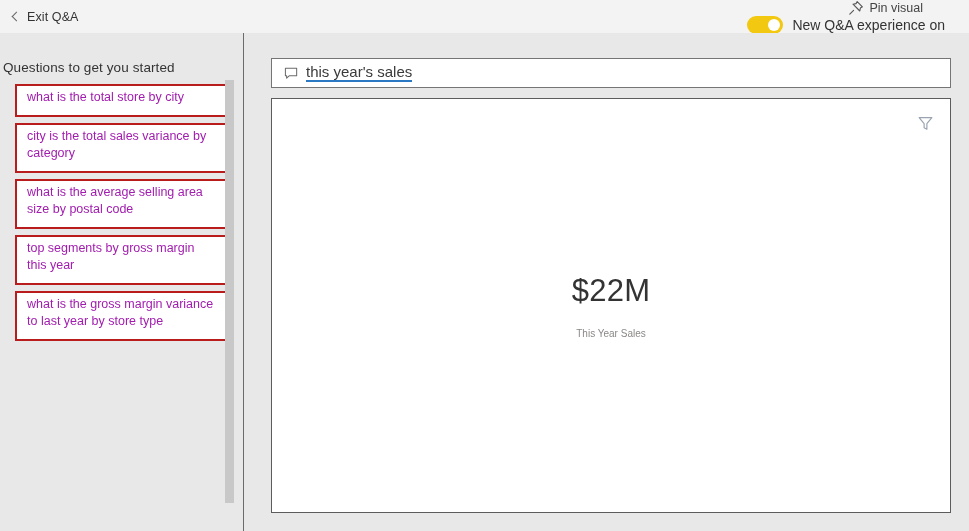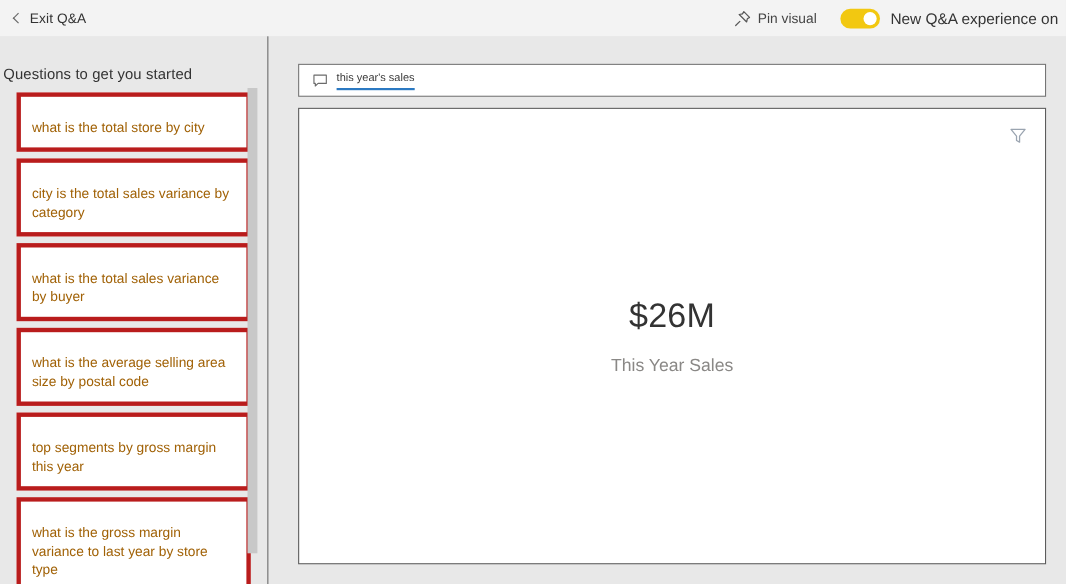--- a/index.html
+++ b/index.html
@@ -65,8 +65,9 @@
   .topbar-right {
     margin-left: auto;
     display: flex;
-    align-items: center;
-    padding-right: 7px;
+    align-items: flex-end;
+    padding-right: 24px;
+    flex-direction: column;
   }
   .pin-visual {
     display: flex;

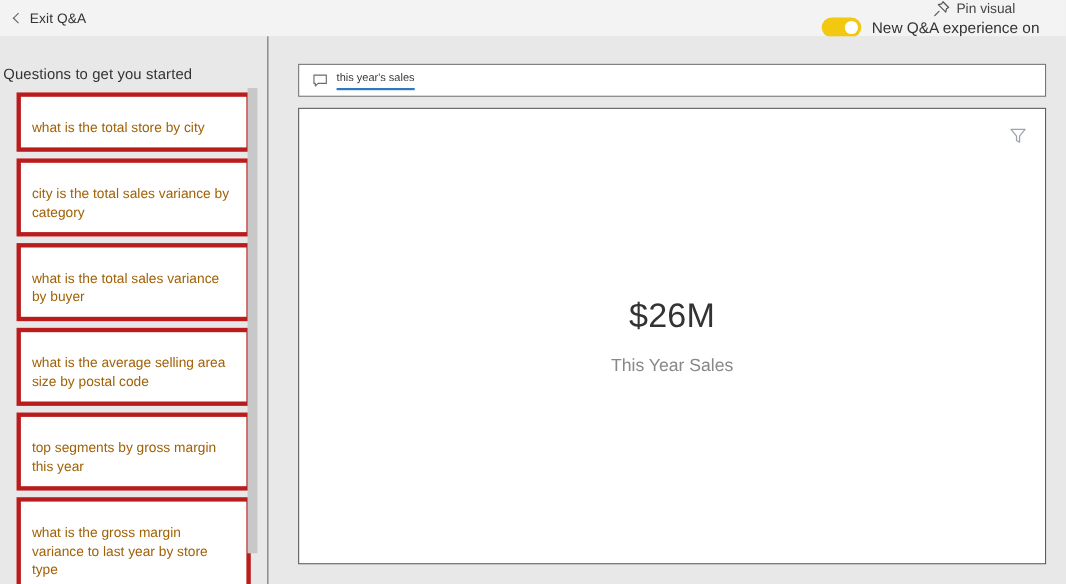--- a/index.html
+++ b/index.html
@@ -200,7 +200,7 @@
     display: block;
   }
   .qbox-text {
-    font-size: 10px;
+    font-size: 15px;
     color: #3a3a3a;
     border-bottom: 2px solid #2b79c2;
     padding-bottom: 1px;

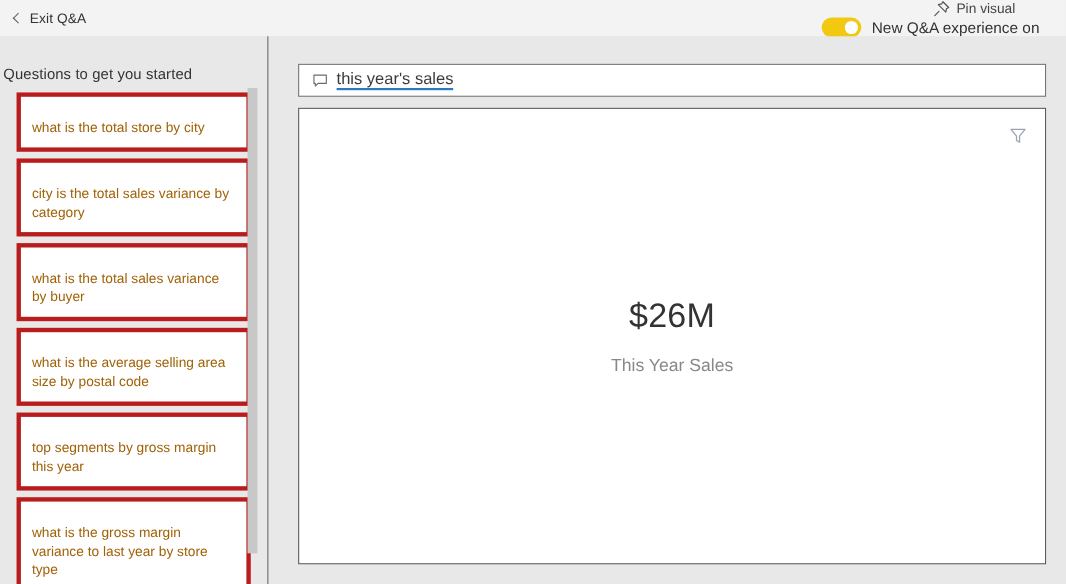--- a/index.html
+++ b/index.html
@@ -144,12 +144,12 @@
     box-sizing: border-box;
     width: 213px;
     background: #ffffff;
-    border: 4px solid #b91c1c;
+    border: 2px solid #b91c1c;
     margin-bottom: 6px;
-    padding: 20px 10px 9px 10px;
+    padding: 3px 10px 9px 10px;
     font-size: 12.5px;
     line-height: 17px;
-    color: #a16207;
+    color: #a21caf;
     cursor: pointer;
   }
 

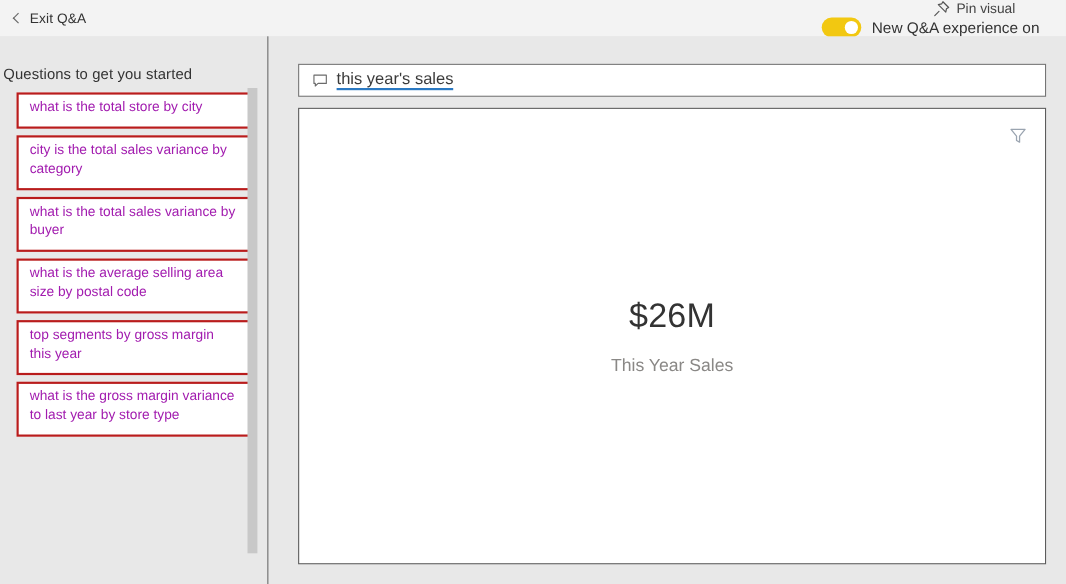--- a/index.html
+++ b/index.html
@@ -290,7 +290,6 @@
     <div class="suggestions" id="suggestions-list">
         <div class="sug-item">what is the total store by city</div>
         <div class="sug-item">city is the total sales variance by category</div>
-        <div class="sug-item">what is the total sales variance by buyer</div>
         <div class="sug-item">what is the average selling area size by postal code</div>
         <div class="sug-item">top segments by gross margin this year</div>
         <div class="sug-item">what is the gross margin variance to last year by store type</div>

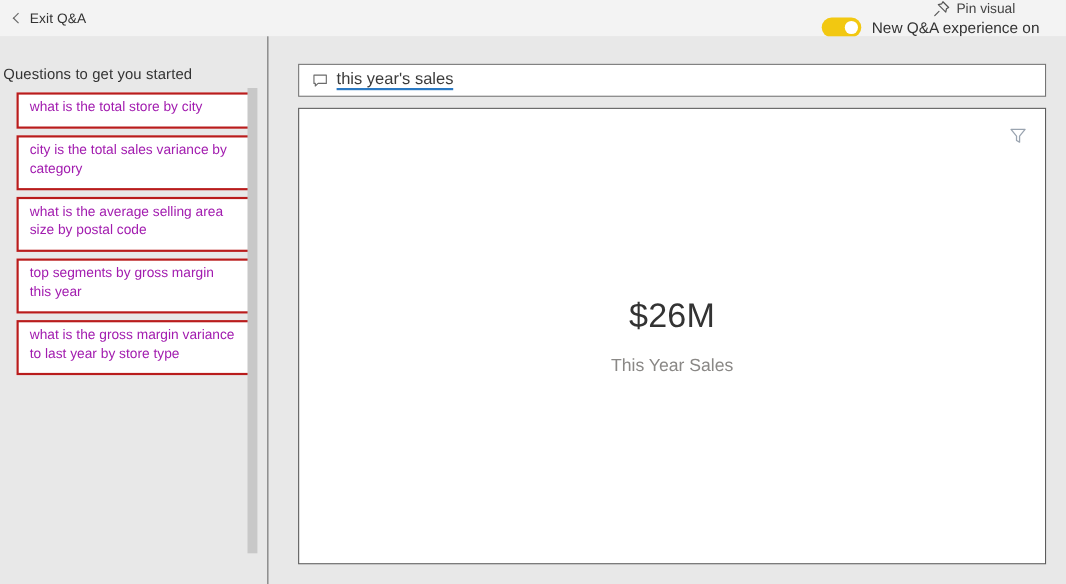--- a/index.html
+++ b/index.html
@@ -316,7 +316,7 @@
       </svg>
 
       <div class="card-center">
-        <div class="card-value">$26M</div>
+        <div class="card-value">$22M</div>
         <div class="card-label">This Year Sales</div>
       </div>
 

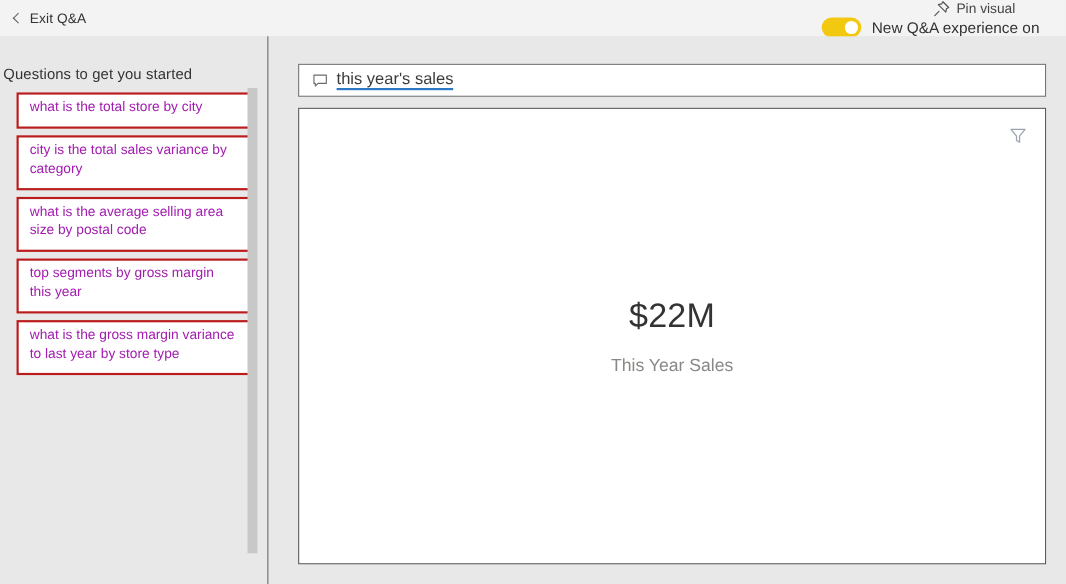--- a/index.html
+++ b/index.html
@@ -245,7 +245,7 @@
     letter-spacing: .2px;
   }
   .card-label {
-    font-size: 16px;
+    font-size: 10px;
     color: #8a8886;
     margin-top: 19px;
   }

